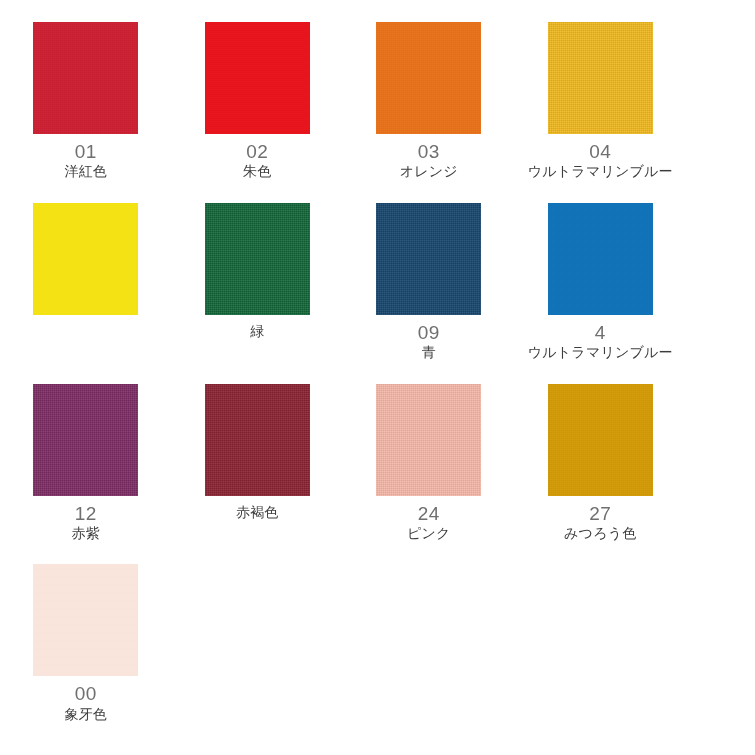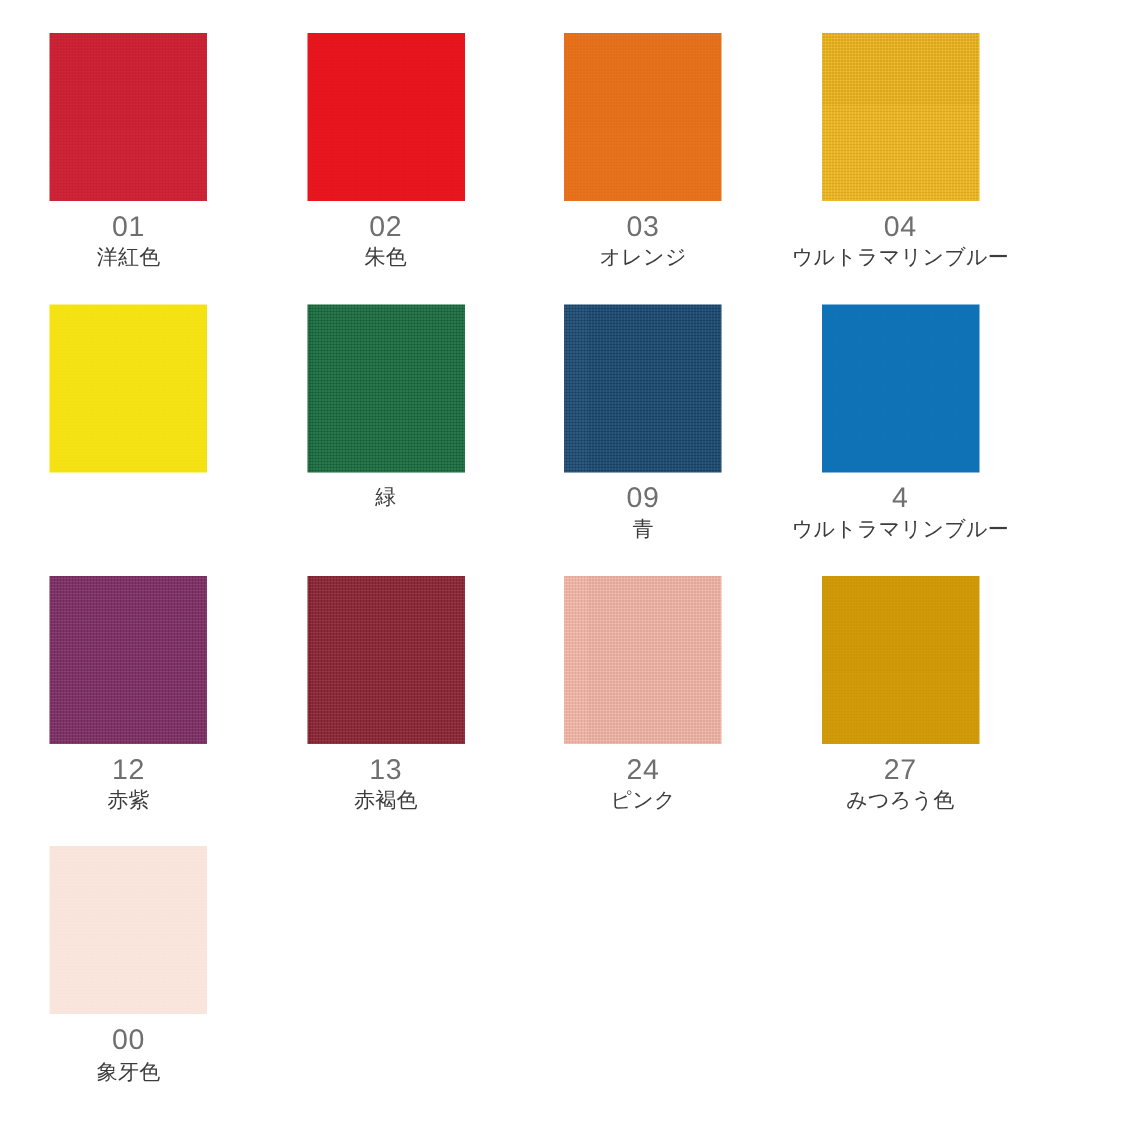--- a/index.html
+++ b/index.html
@@ -158,7 +158,6 @@
     <div class="swatch-cell">
       <div class="swatch-chip texture-strong" title="赤褐色" style="background-color: rgb(138, 34, 49);"></div>
       <div class="swatch-caption">
-        <span class="swatch-code">13</span>
         <span class="swatch-name">赤褐色</span>
       </div>
     </div>

